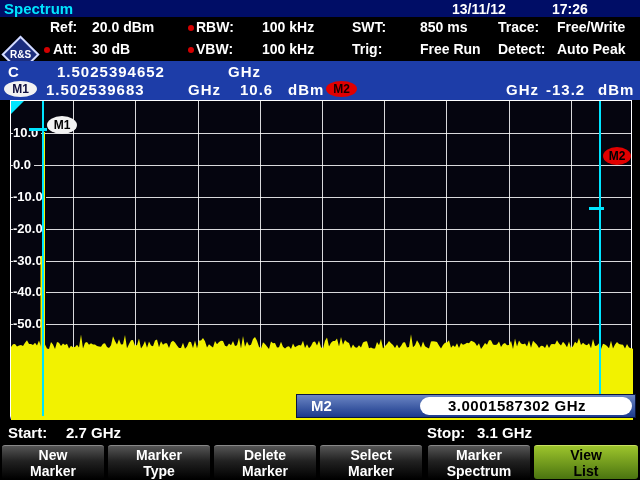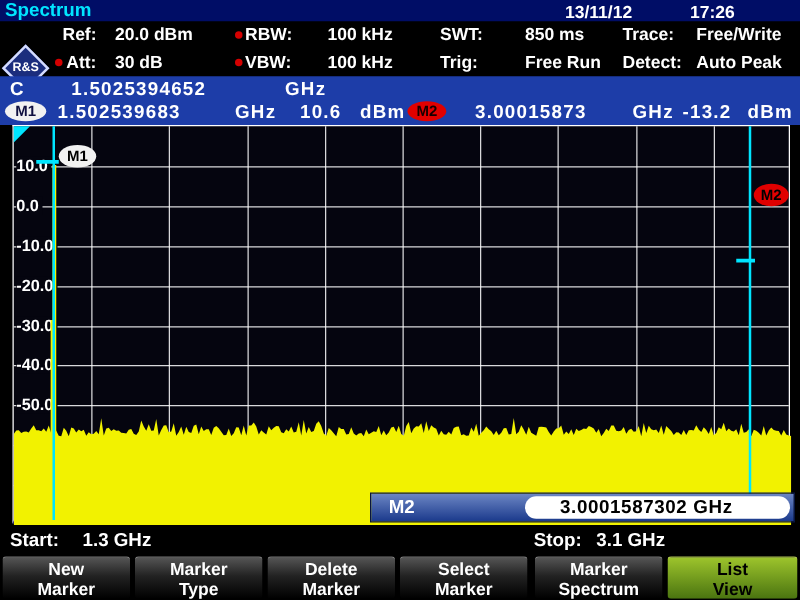--- a/index.html
+++ b/index.html
@@ -123,7 +123,6 @@
     <div class="pill pill-red" style="left:326px; top:20px; width:31px">
       <span>M2</span>
     </div>
-    <span class="s" style="left:380px; top:20px">3.00015873</span>
     <span class="s" style="left:506px; top:20px">GHz</span>
     <span class="s" style="left:546px; top:20px">-13.2</span>
     <span class="s" style="left:598px; top:20px">dBm</span>

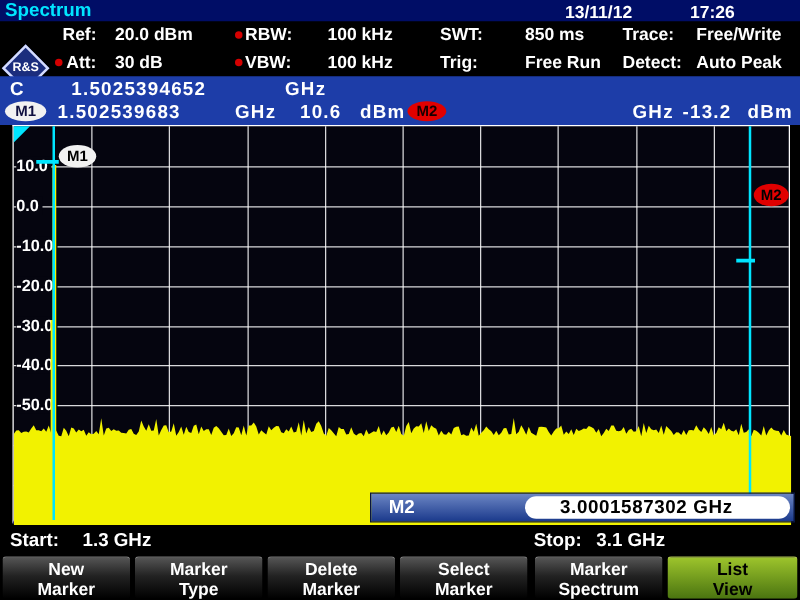--- a/index.html
+++ b/index.html
@@ -185,7 +185,7 @@
 
   <div class="fstrip">
     <span class="s" style="left:8px; top:3px">Start:</span>
-    <span class="s" style="left:66px; top:3px">1.3 GHz</span>
+    <span class="s" style="left:66px; top:3px">2.7 GHz</span>
     <span class="s" style="left:427px; top:3px">Stop:</span>
     <span class="s" style="left:477px; top:3px">3.1 GHz</span>
   </div>

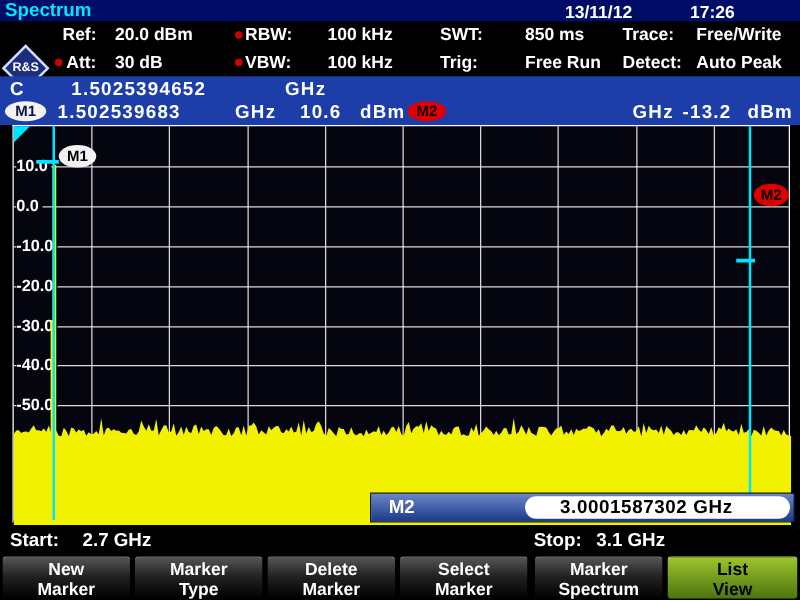--- a/index.html
+++ b/index.html
@@ -212,8 +212,8 @@
         <div>Spectrum</div>
     </div>
     <div class="key key-active" style="left:534px; width:104px">
-      <div>List</div>
-        <div>View</div>
+      <div>View</div>
+        <div>List</div>
     </div>
   </div>
 

